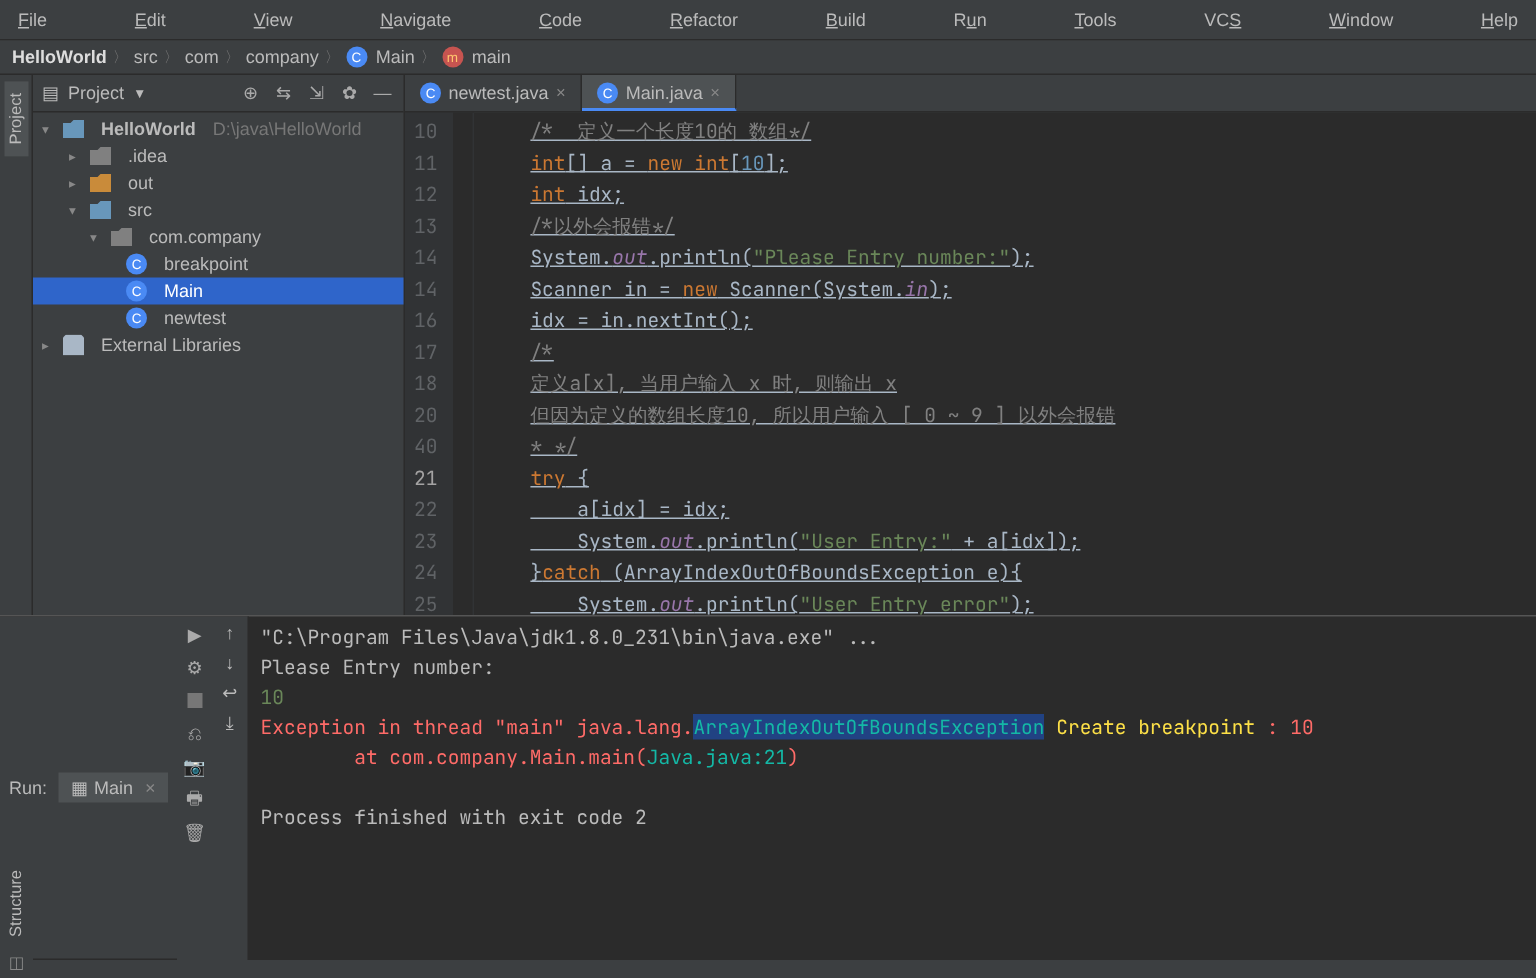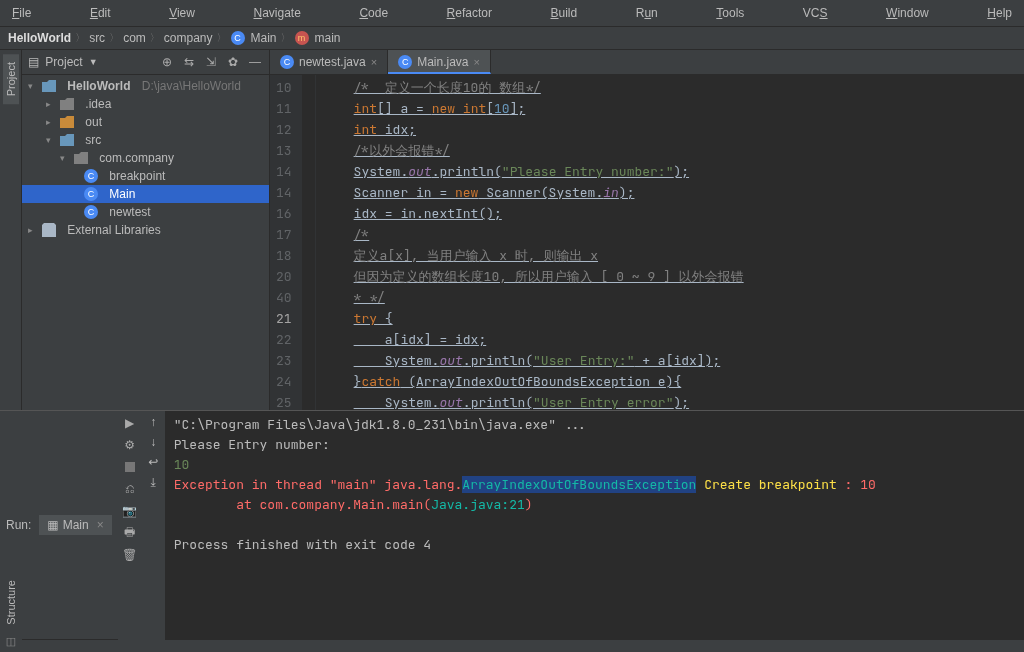--- a/index.html
+++ b/index.html
@@ -224,7 +224,7 @@
 <span class="err"><span>Exception in thread "main" java.lang.</span><span class="link hl">ArrayIndexOutOfBoundsException</span></span><span class="dim"> Create breakpoint </span><span class="err">: 10</span>
 <span class="err"><span>	at com.company.Main.main(</span><span class="link">Java.java:21</span><span>)</span></span>
 
-<span class="out">Process finished with exit code 4</span></div>
+<span class="out">Process finished with exit code 2</span></div>
   </div>
 </div>
 

